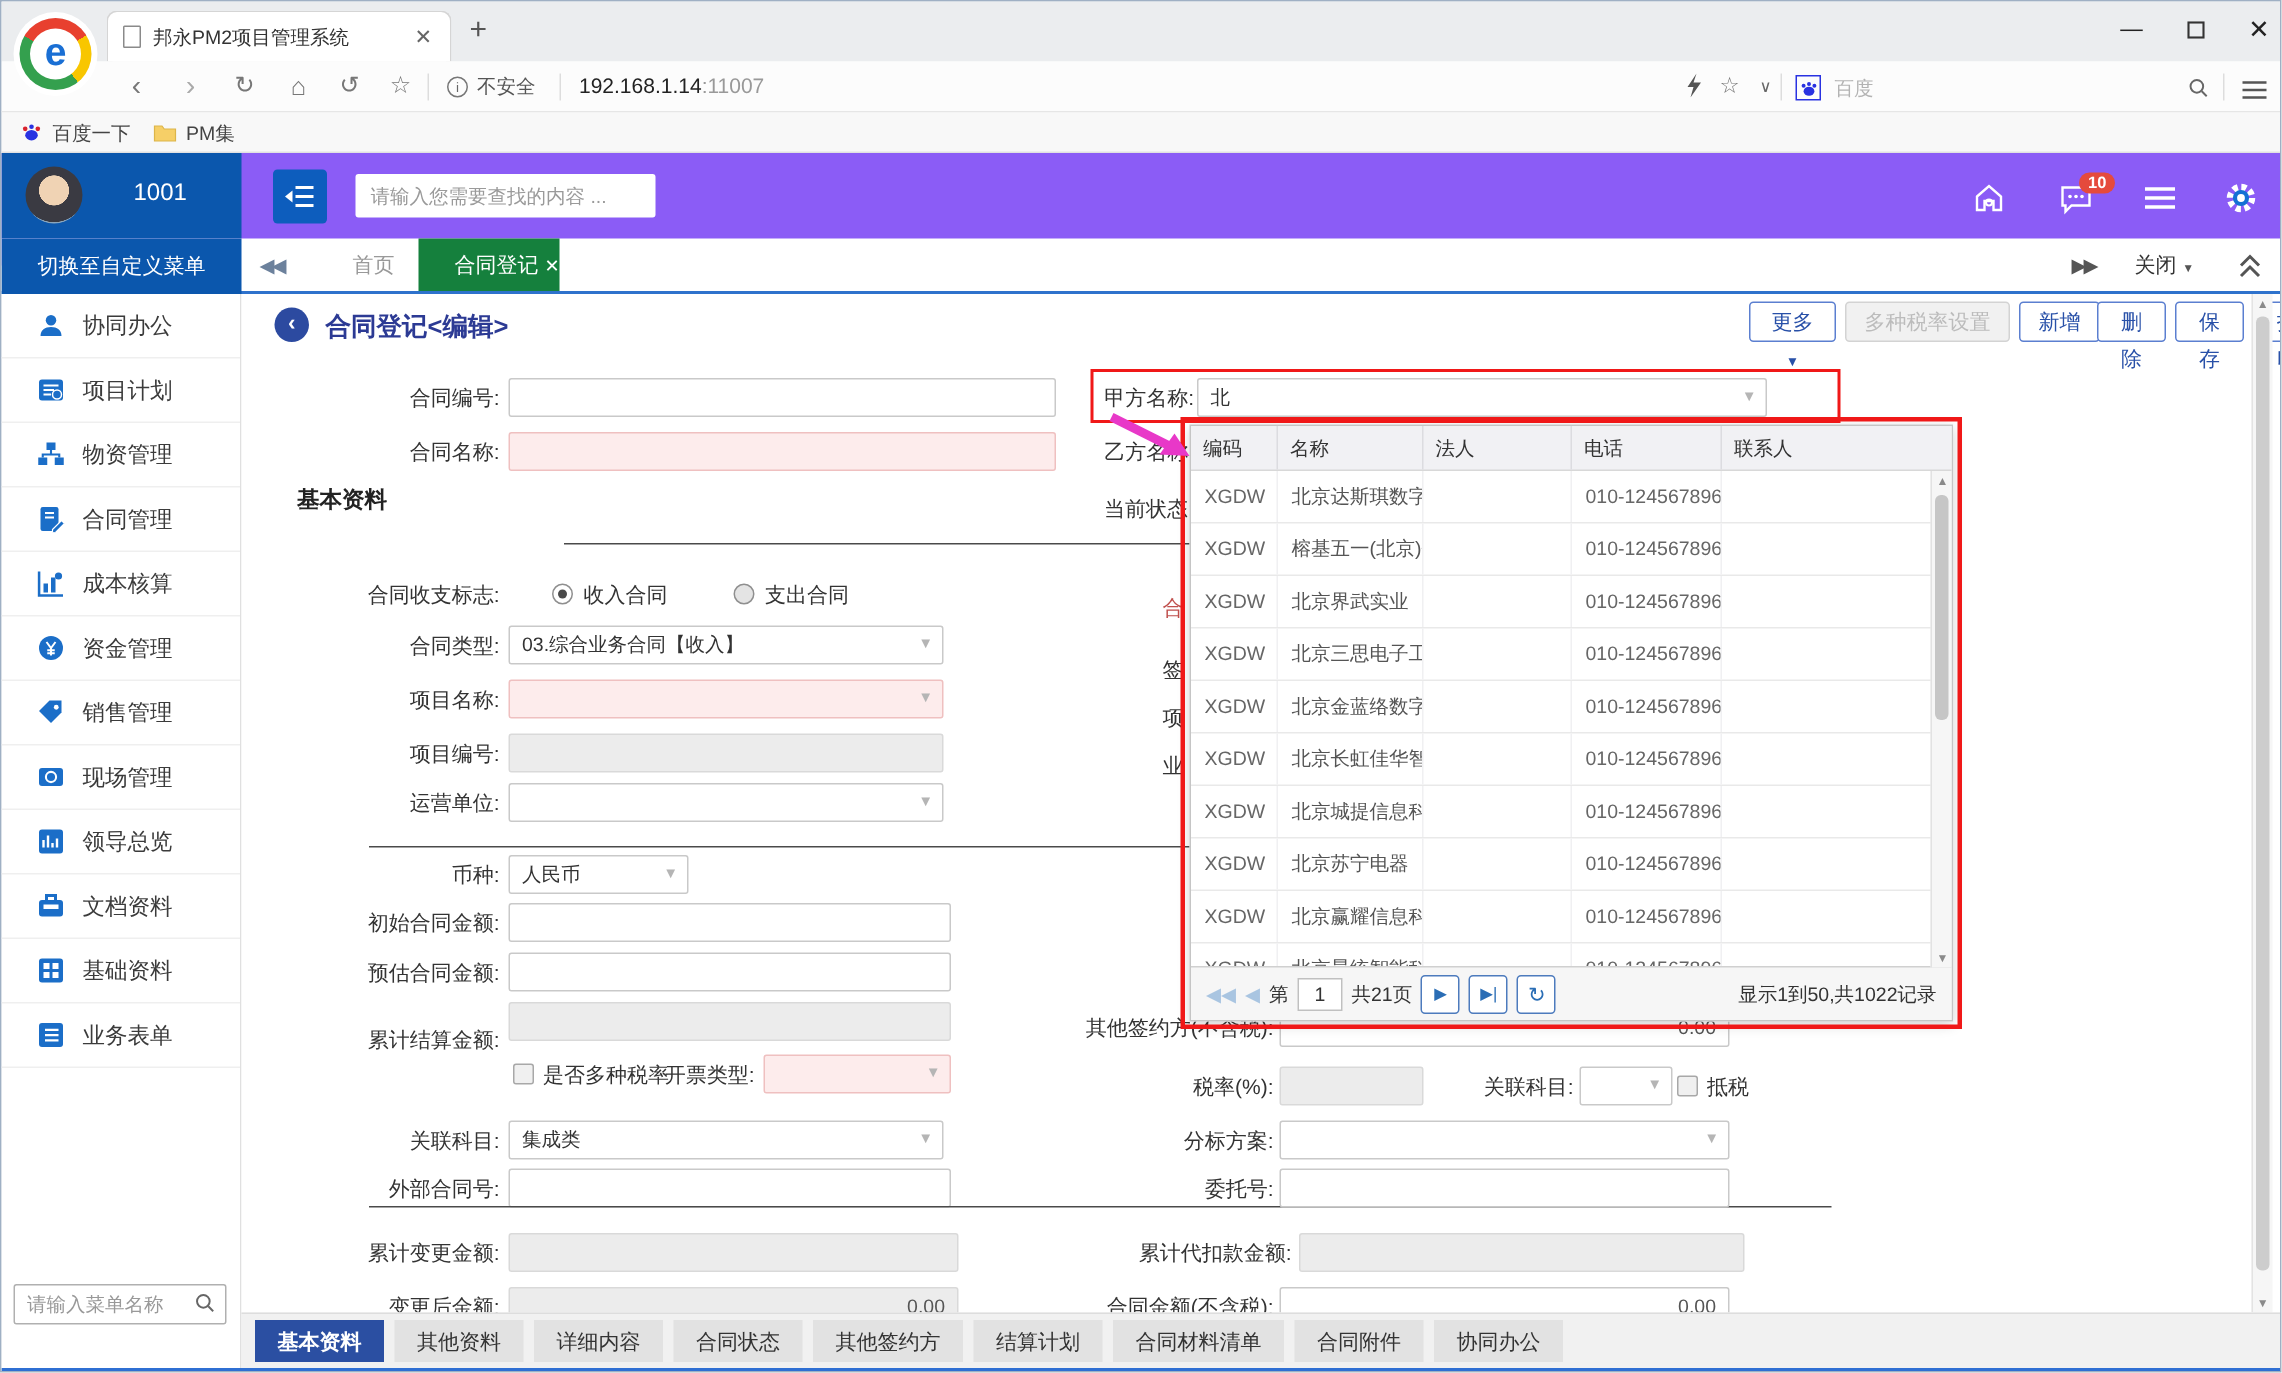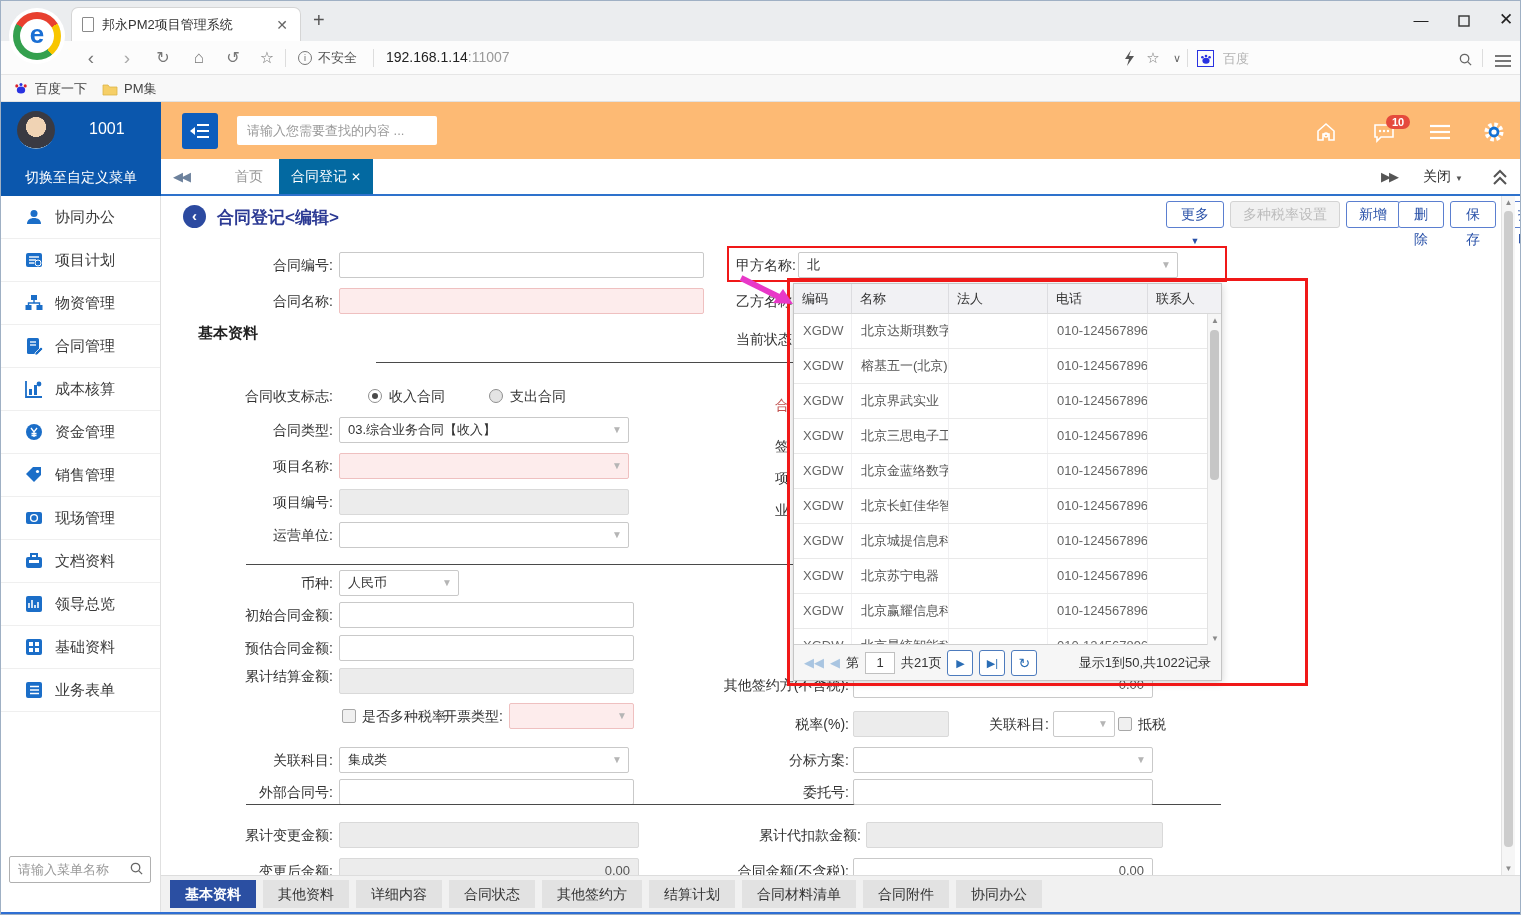--- a/index.html
+++ b/index.html
@@ -36,7 +36,7 @@
   .bmk { position:absolute; top:5px; font-size:13px; color:#444; }
 
   
-  .appheader { position:absolute; left:0; top:101px; width:100%; height:75px; background:#fdba74; }
+  .appheader { position:absolute; left:0; top:101px; width:100%; height:75px; background:#8b5cf6; }
   .userblock { position:absolute; left:0; top:0; width:160px; height:57px; background:#0b57ad; }
   .avatar { position:absolute; left:16px; top:9px; width:38px; height:38px; border-radius:50%;
             background:radial-gradient(circle at 50% 42%, #f0d3b4 0 34%, #3a3a42 35% 72%, #8aa6bd 73% 100%); }

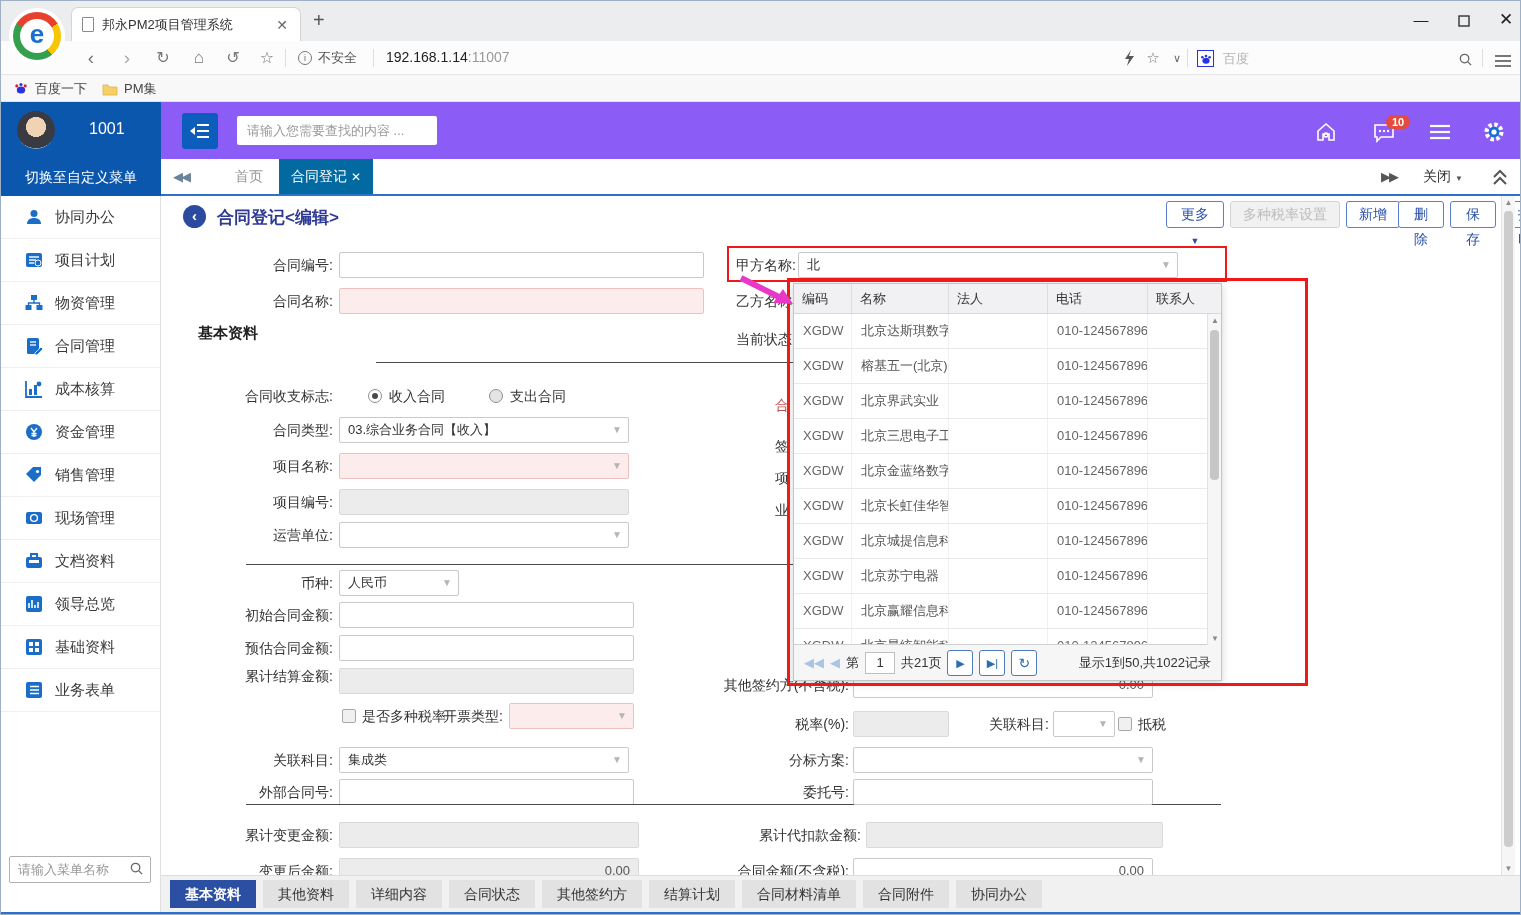--- a/index.html
+++ b/index.html
@@ -53,7 +53,7 @@
   .tabarrow { position:absolute; top:10px; font-size:9px; letter-spacing:-2px; color:#6c819c; }
   .navtab { position:absolute; top:0; height:35px; line-height:35px; font-size:14px; text-align:center; }
   .navtab.idle { color:#999; }
-  .navtab.active { background:#0369a1; color:#fff; }
+  .navtab.active { background:#15803d; color:#fff;text-align:right; }
   .closemenu { position:absolute; top:9px; font-size:14px; color:#333; }
   .closemenu .car { font-size:8px; color:#555; }
 

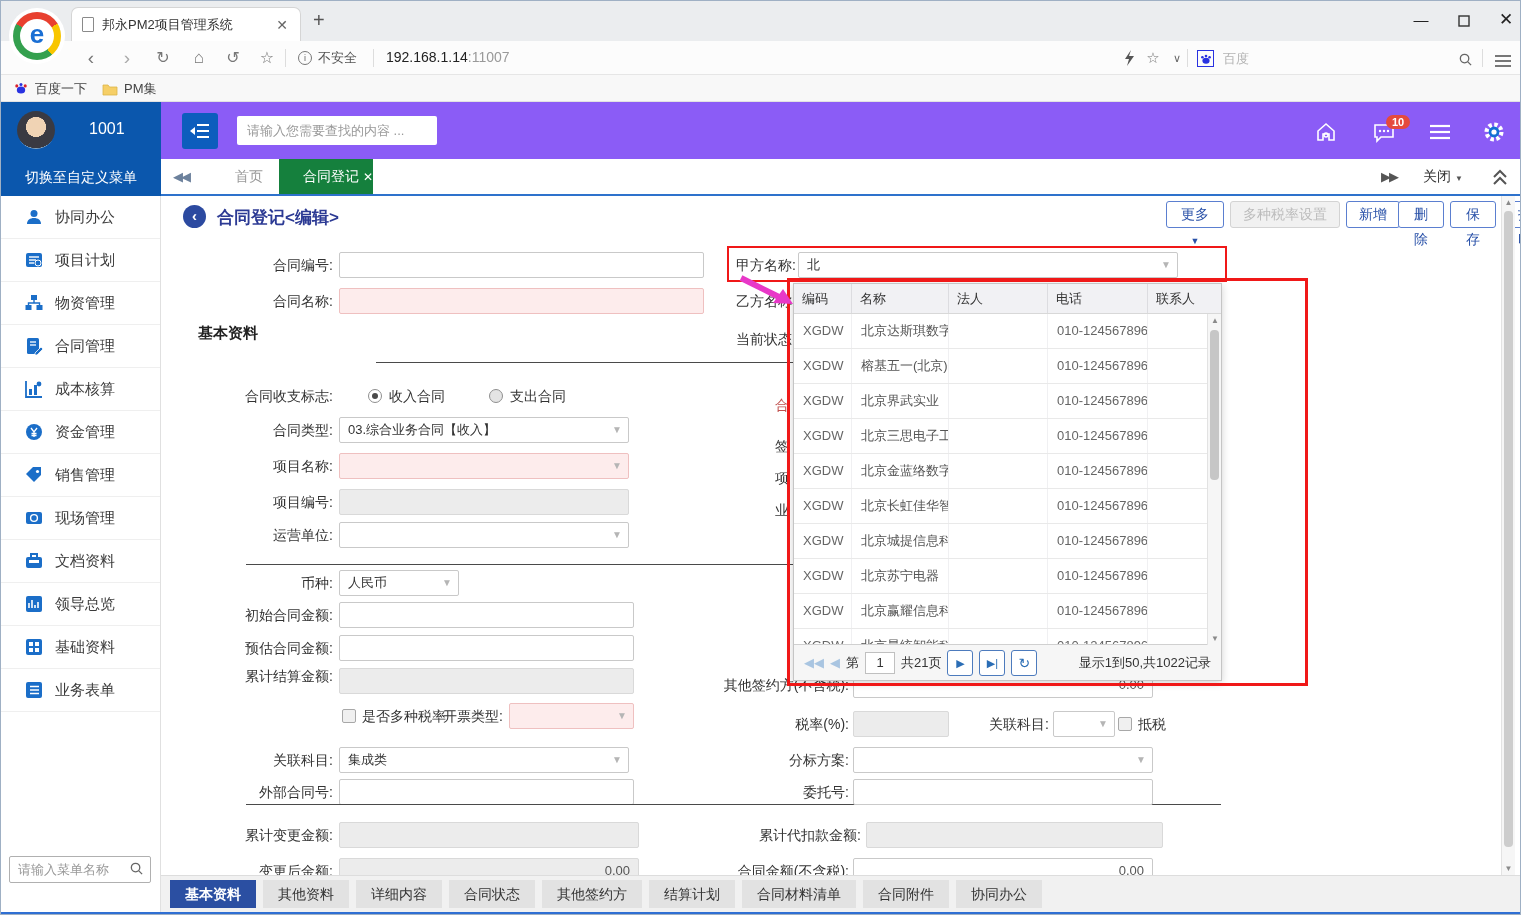--- a/index.html
+++ b/index.html
@@ -89,7 +89,7 @@
   .cbox { position:absolute; width:14px; height:14px; border:1px solid #a8a8a8; border-radius:2px; background:#f0f0f0; }
 
   
-  .popup { position:absolute; left:632px; top:87px; width:429px; height:398px; background:#fff; border:1px solid #c5c5c5; box-shadow:0 2px 8px rgba(0,0,0,.18); z-index:20; }
+  .popup { position:absolute; left:632px; top:87px; width:509px; height:398px; background:#fff; border:1px solid #c5c5c5; box-shadow:0 2px 8px rgba(0,0,0,.18); z-index:20; }
   .phead { display:flex; height:30px; background:#f1f1f4; border-bottom:1px solid #d8d8d8; }
   .phead > div { font-size:13px; color:#333; line-height:29px; padding-left:8px; border-right:1px solid #dcdce0; overflow:hidden; white-space:nowrap; }
   .prows { height:331px; overflow:hidden; position:relative; }

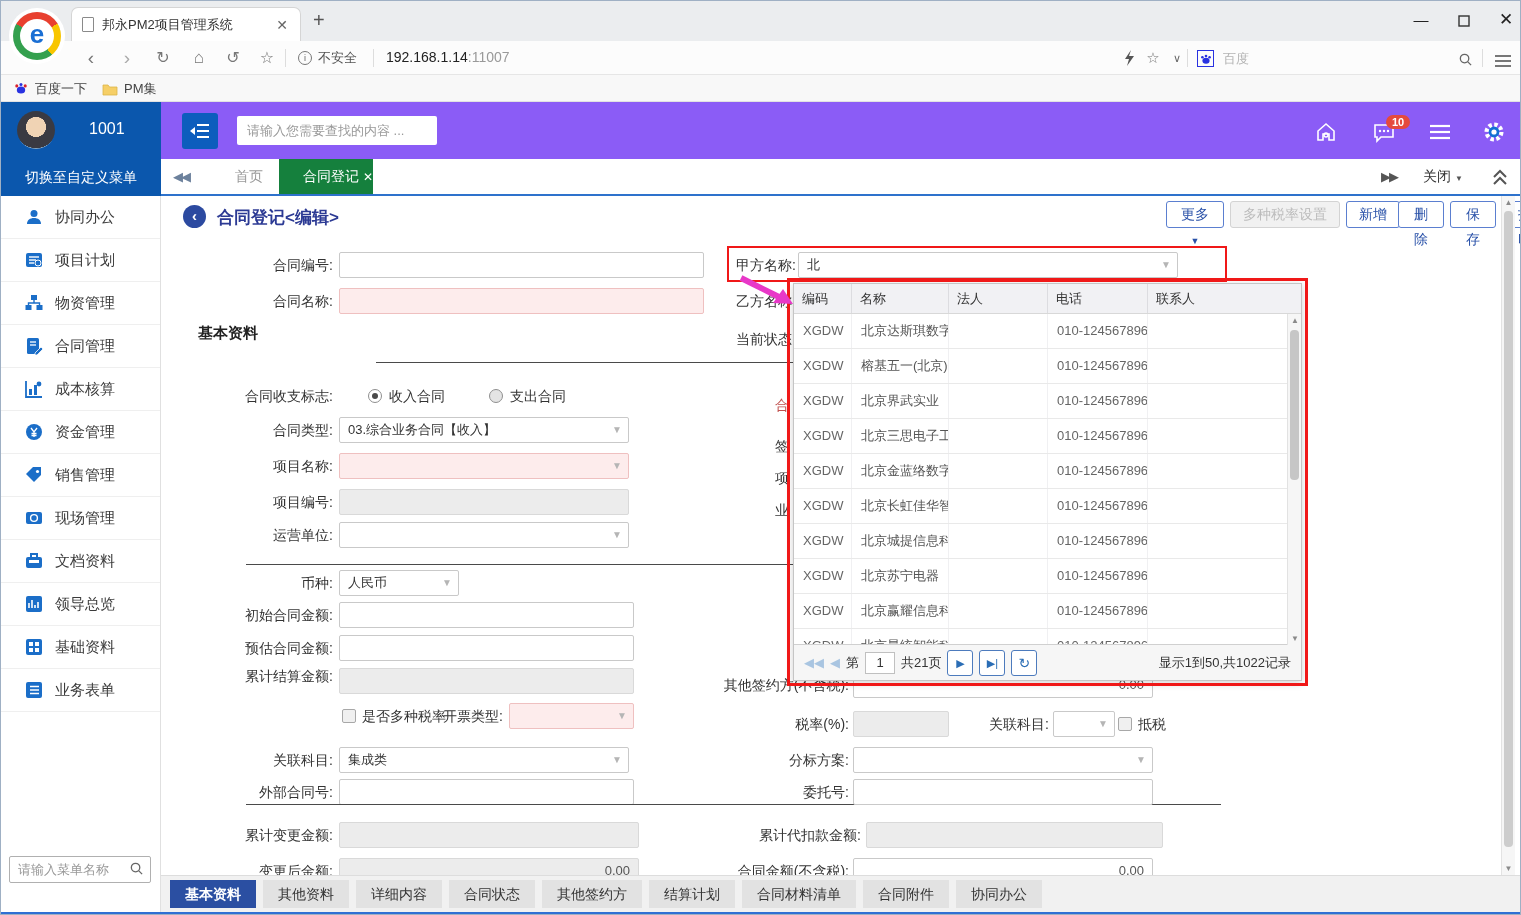--- a/index.html
+++ b/index.html
@@ -340,18 +340,18 @@
       </div>
     <div class="sitem">
       <svg width="18" height="18" viewBox="0 0 18 18">
+          <rect x="1" y="1" width="16" height="16" rx="2" fill="#1b6ec8"></rect>
+          <path d="M4 13V8M7 13V5M10 13v-3M13 13V7" stroke="#fff" stroke-width="1.6"></path>
+        </svg>
+      <span class="slabel">领导总览</span>
+      </div>
+    <div class="sitem">
+      <svg width="18" height="18" viewBox="0 0 18 18">
           <rect x="1" y="5" width="16" height="11" rx="2" fill="#1b6ec8"></rect>
           <path d="M6 5V2h6v3" fill="none" stroke="#1b6ec8" stroke-width="2"></path>
           <rect x="4" y="8" width="10" height="3" fill="#fff"></rect>
         </svg>
       <span class="slabel">文档资料</span>
-      </div>
-    <div class="sitem">
-      <svg width="18" height="18" viewBox="0 0 18 18">
-          <rect x="1" y="1" width="16" height="16" rx="2" fill="#1b6ec8"></rect>
-          <path d="M4 13V8M7 13V5M10 13v-3M13 13V7" stroke="#fff" stroke-width="1.6"></path>
-        </svg>
-      <span class="slabel">领导总览</span>
       </div>
     <div class="sitem">
       <svg width="18" height="18" viewBox="0 0 18 18">

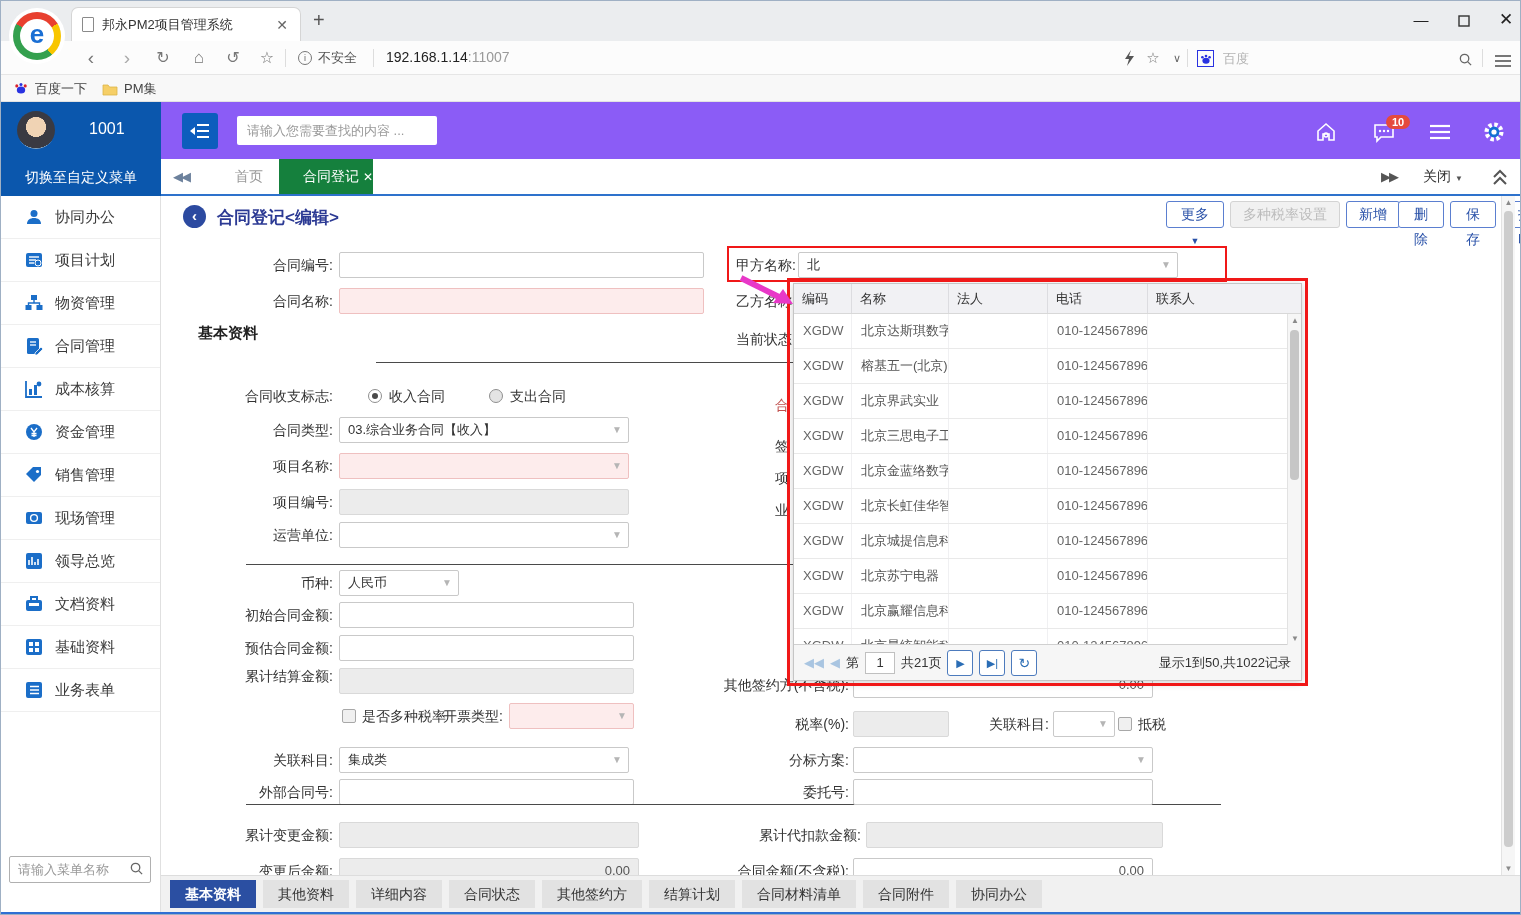--- a/index.html
+++ b/index.html
@@ -435,7 +435,7 @@
     <div class="lbl" style="left:0;top:439px;width:172px;">预估合同金额:</div>
     <div class="ctl" style="left:178px;top:439px;width:295px;"></div>
 
-    <div class="lbl" style="left:0;top:467px;width:172px;">累计结算金额:</div>
+    <div class="lbl" style="left:0;top:484px;width:172px;">累计结算金额:</div>
     <div class="ctl dis" style="left:178px;top:472px;width:295px;"></div>
 
     <span class="cbox" style="left:181px;top:513px;"></span>

